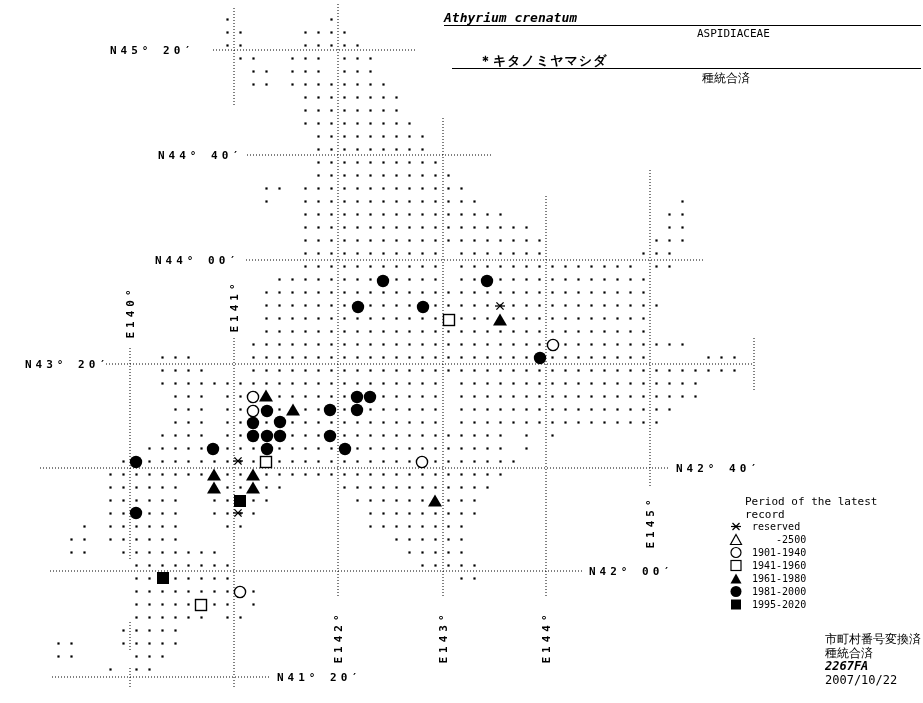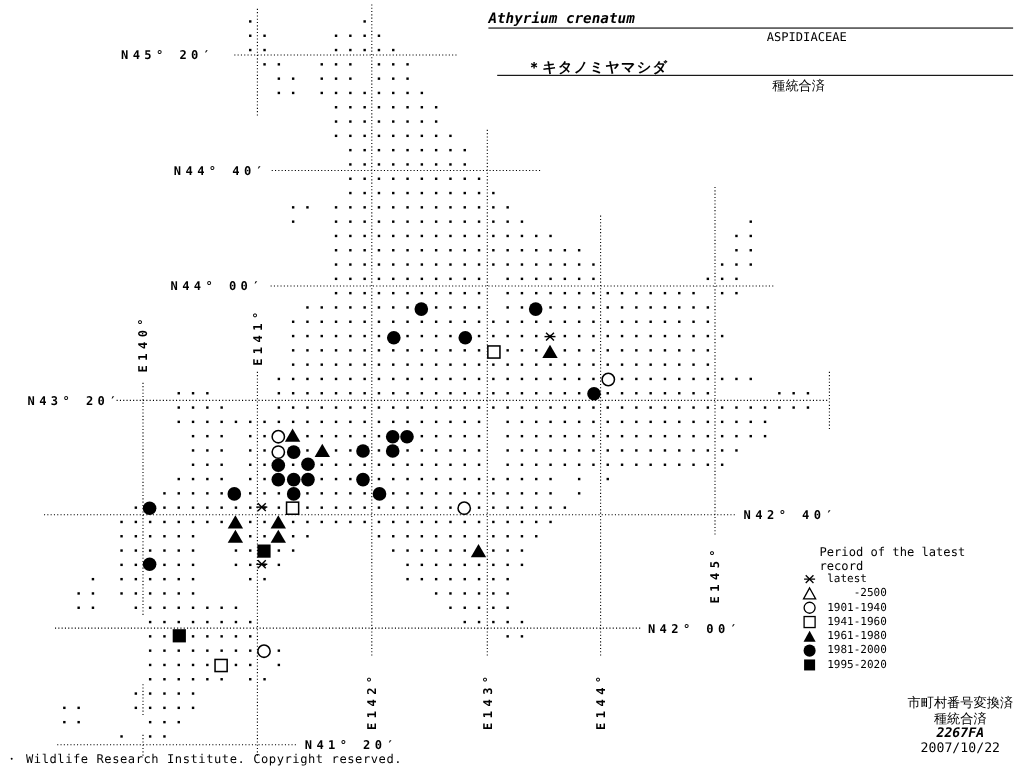--- a/index.html
+++ b/index.html
@@ -1092,7 +1092,7 @@
             <line x1="10.5" y1="3" x2="3.5" y2="10"></line>
           </g>
       </svg>
-      <span class="llabel">latest</span>
+      <span class="llabel">reserved</span>
     </div>
     <div class="legend-row">
       <svg class="lsym" viewBox="0 0 14 13">

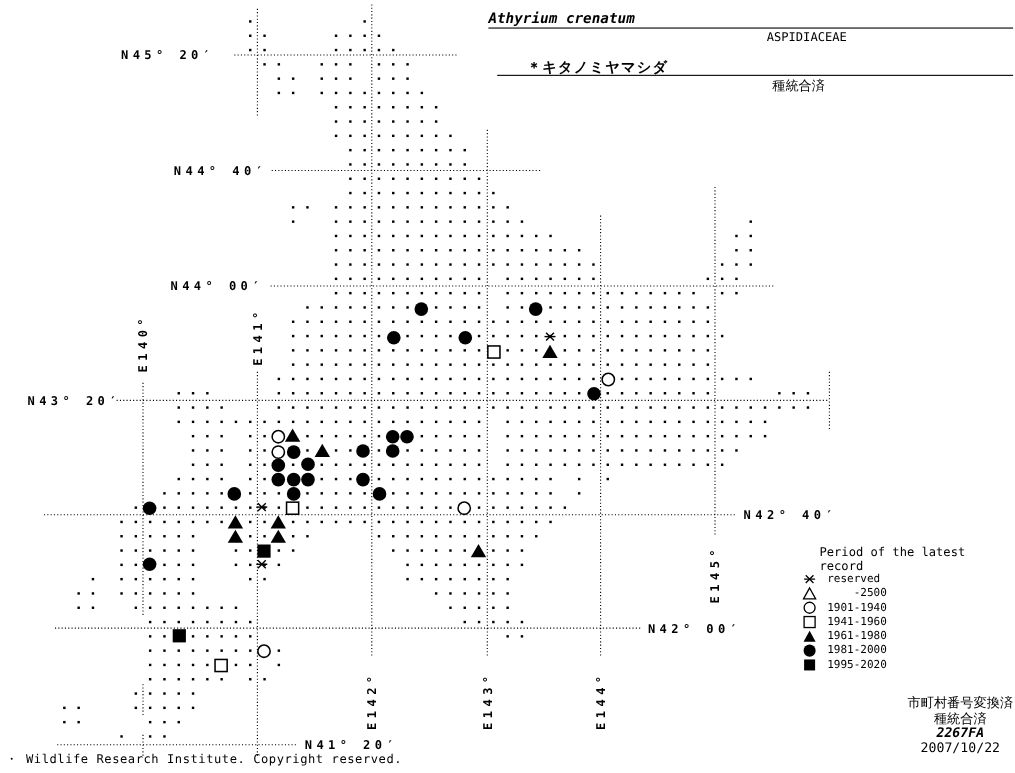--- a/index.html
+++ b/index.html
@@ -20,7 +20,7 @@
   .legend-row{display:flex;align-items:center;height:13px;}
   .lsym{width:14px;height:13px;margin-right:9px;flex:none;}
   .llabel{font-size:10px;white-space:pre;}
-  .footer-right{position:absolute;right:2px;top:633px;text-align:center;font-size:12px;line-height:13.5px;}
+  .footer-right{position:absolute;right:2px;top:633px;text-align:left;font-size:12px;line-height:13.5px;}
   .code{font-style:italic;font-weight:bold;}
   .copyright{position:absolute;left:5px;top:683px;font-size:11px;letter-spacing:0.5px;}
 </style>

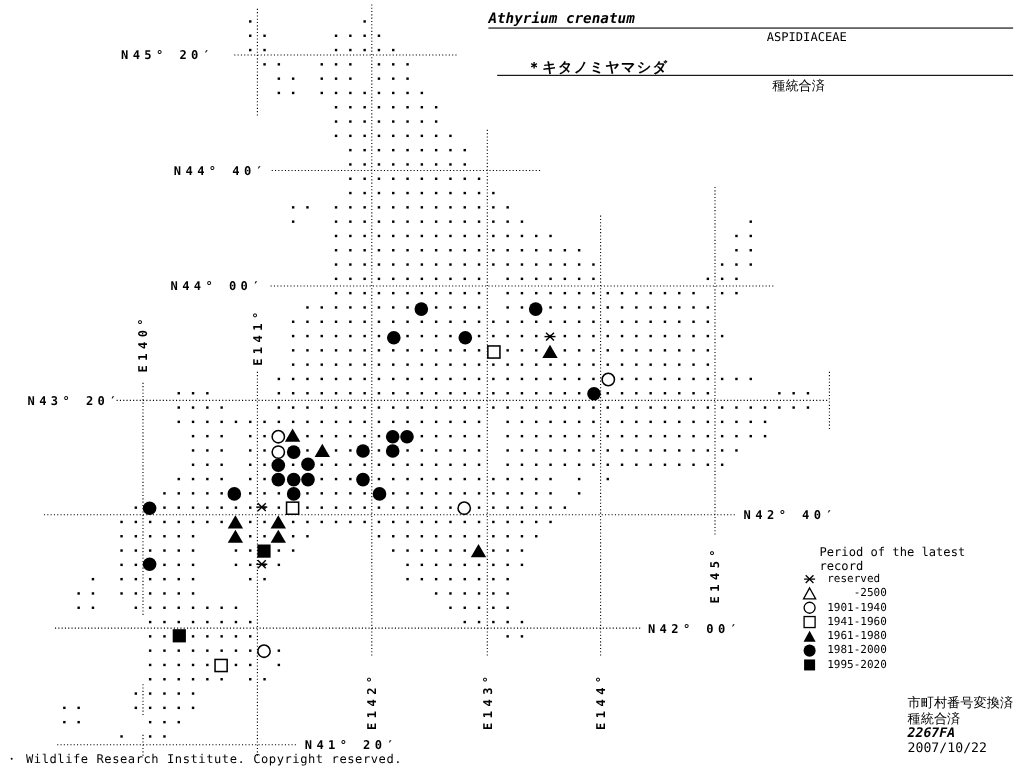--- a/index.html
+++ b/index.html
@@ -1139,7 +1139,6 @@
     <div>2007/10/22</div>
   </div>
 
-  <div class="copyright">・ Wildlife Research Institute. Copyright reserved.</div>
 </div>
 
 </body></html>

